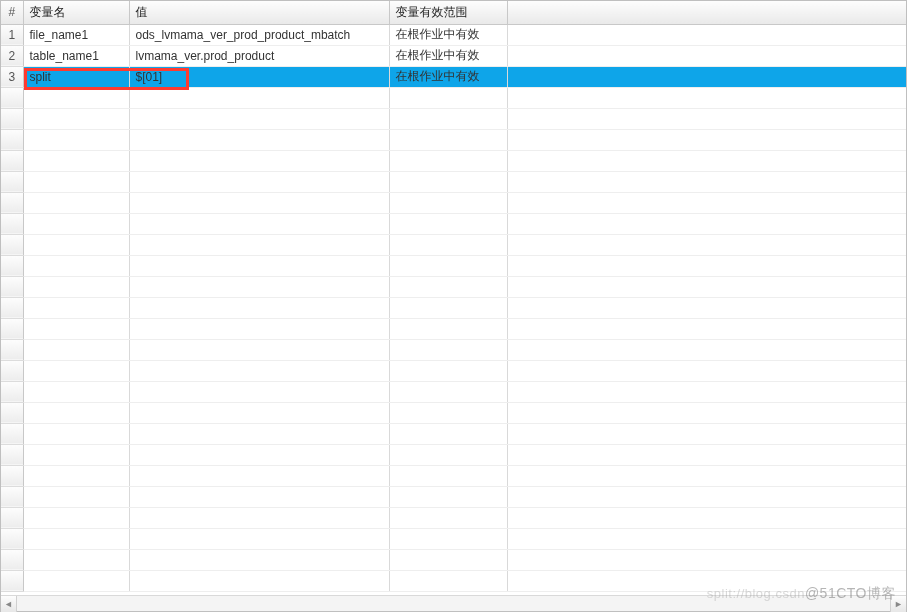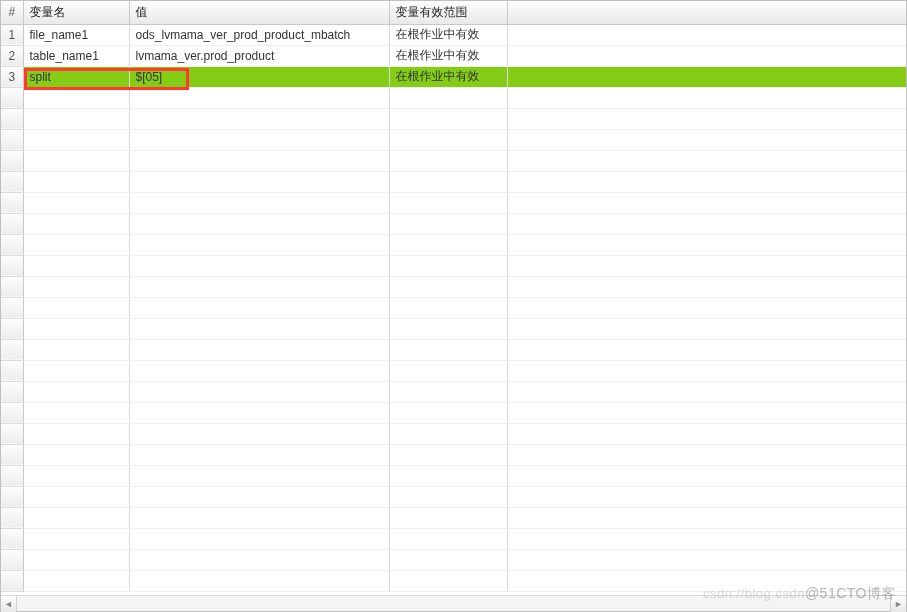--- a/index.html
+++ b/index.html
@@ -62,7 +62,7 @@
       border-bottom: 1px solid #dcdcdc;
     }
     tbody tr:nth-child(3) td:not(.col-num) {
-      background: #84cc16;
+      background: #0ea5e9;
     }
     .highlight-box {
       position: absolute;

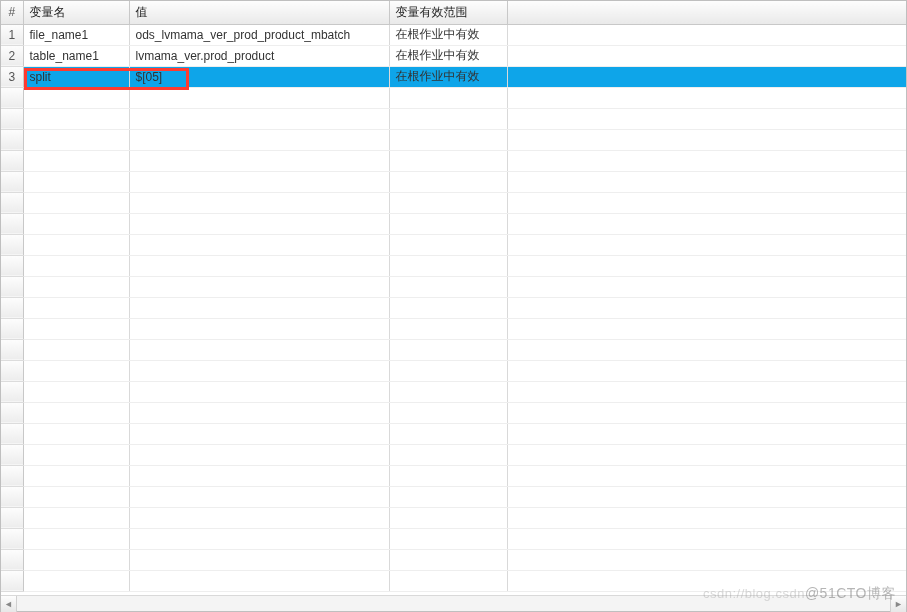--- a/index.html
+++ b/index.html
@@ -141,7 +141,7 @@
         <tr>
           <td class="col-num">3</td>
           <td class="col-name">split</td>
-          <td class="col-value">$[05]</td>
+          <td class="col-value">$[01]</td>
           <td class="col-scope">在根作业中有效</td>
           <td class="col-blank"></td>
         </tr>

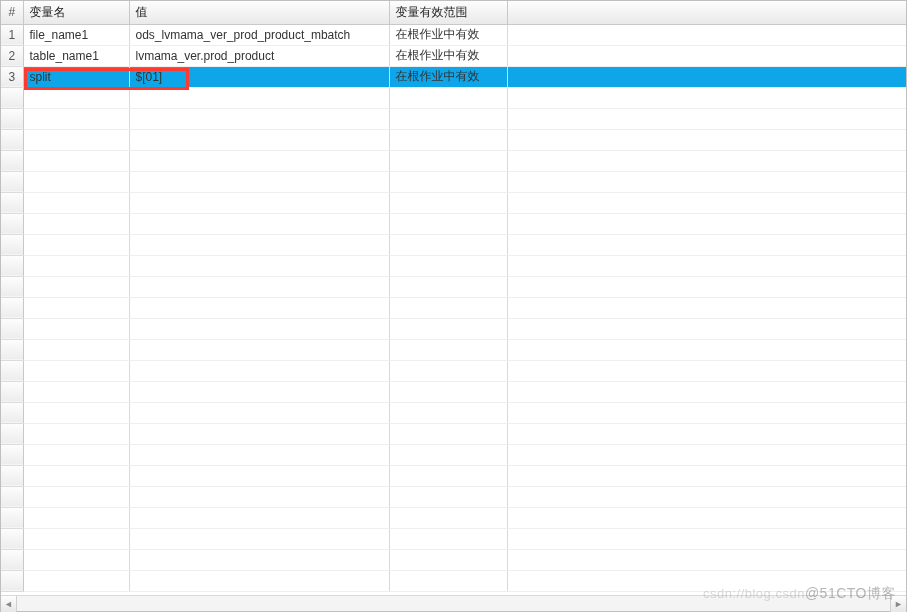--- a/index.html
+++ b/index.html
@@ -326,7 +326,7 @@
   </div>
 
   <div class="watermark">
-    <span class="faint">csdn://blog.csdn</span><span>@51CTO博客</span>
+    <span class="faint">split://blog.csdn</span><span>@51CTO博客</span>
   </div>
 </div>
 

